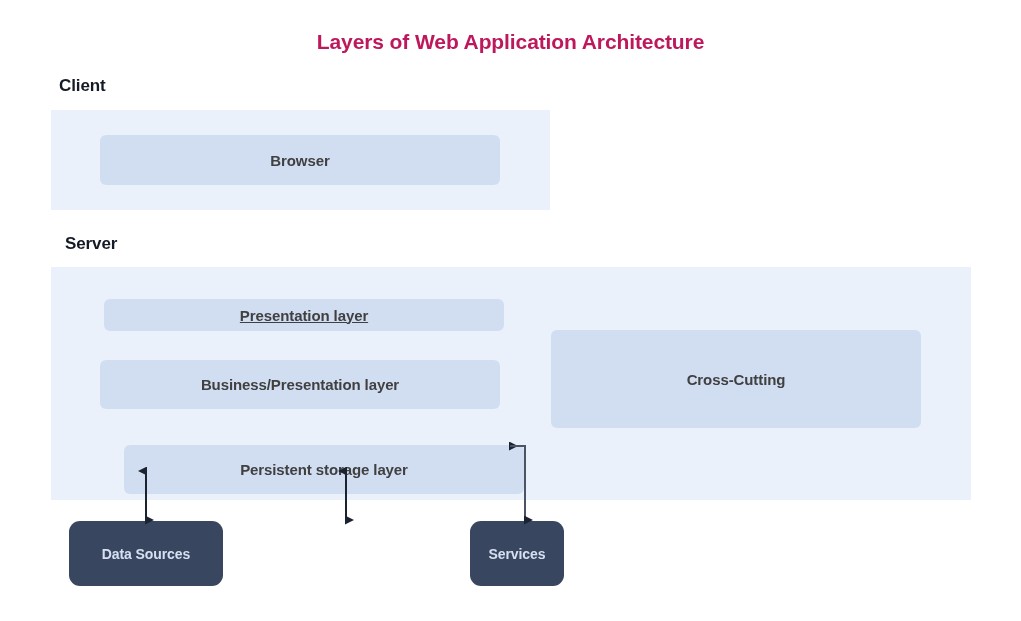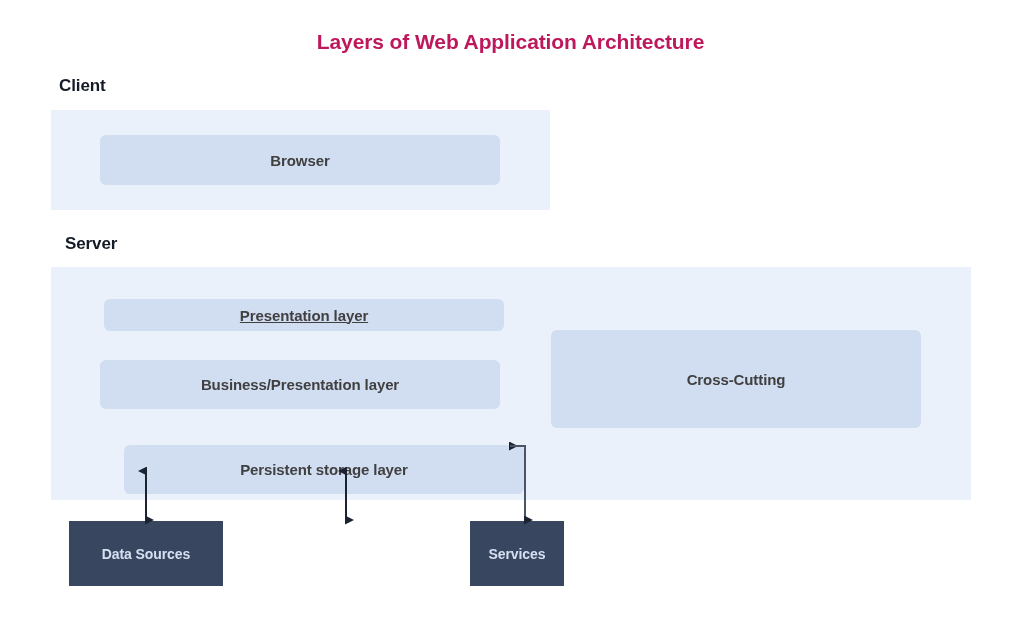--- a/index.html
+++ b/index.html
@@ -95,6 +95,7 @@
     font-weight: bold;
     letter-spacing: -0.1px;
     text-align: center;
+    border-radius: 11px;
   }
   #box-data-sources { left: 69px;  top: 521px; width: 154px; height: 65px; }
   #box-third-party  { left: 241px; top: 521px; width: 209px; height: 65px; }

